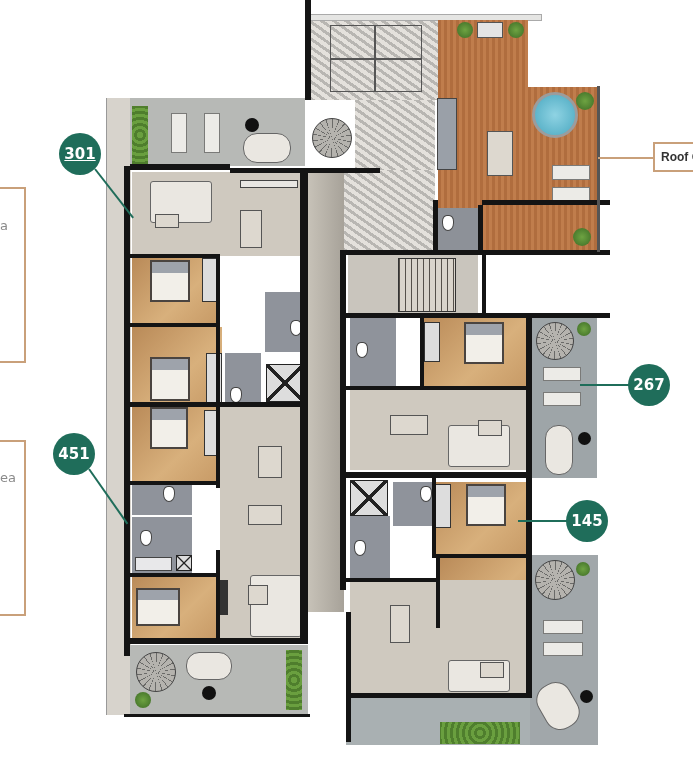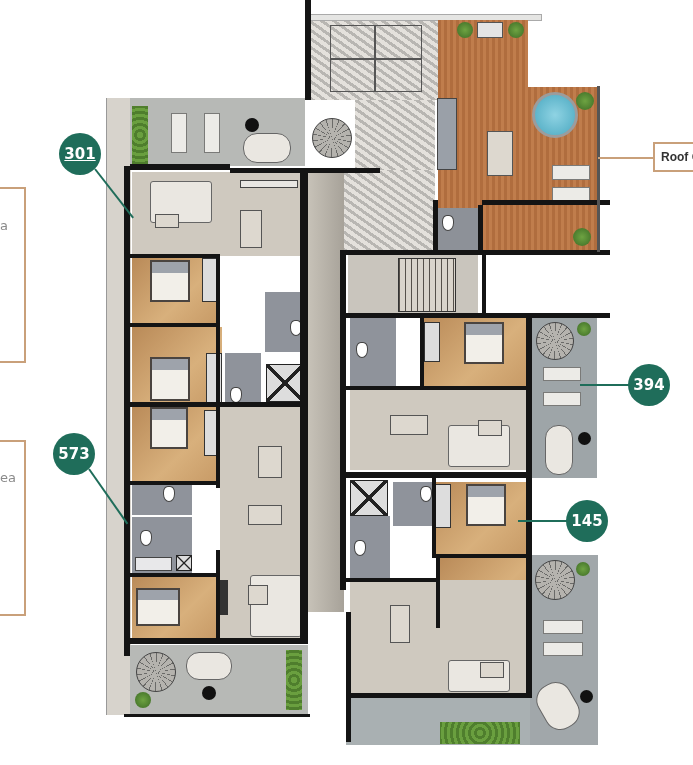--- a/index.html
+++ b/index.html
@@ -230,7 +230,7 @@
 
 <div class="leader" style="left:580px;top:384px;width:50px;"></div>
 <div class="marker" style="left:628px;top:364px;">
-  <span>394</span>
+  <span>267</span>
 </div>
 
 <div class="leader" style="left:518px;top:520px;width:50px;"></div>

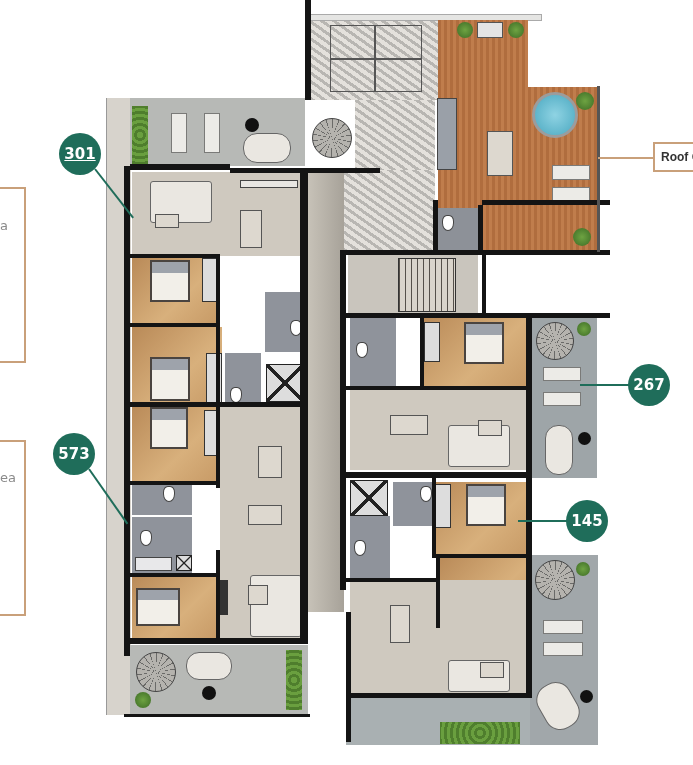--- a/index.html
+++ b/index.html
@@ -225,7 +225,7 @@
 
 <div class="leader" style="left:89px;top:468px;width:67px;transform:rotate(55deg);"></div>
 <div class="marker" style="left:53px;top:433px;">
-  <span>573</span>
+  <span>451</span>
 </div>
 
 <div class="leader" style="left:580px;top:384px;width:50px;"></div>

